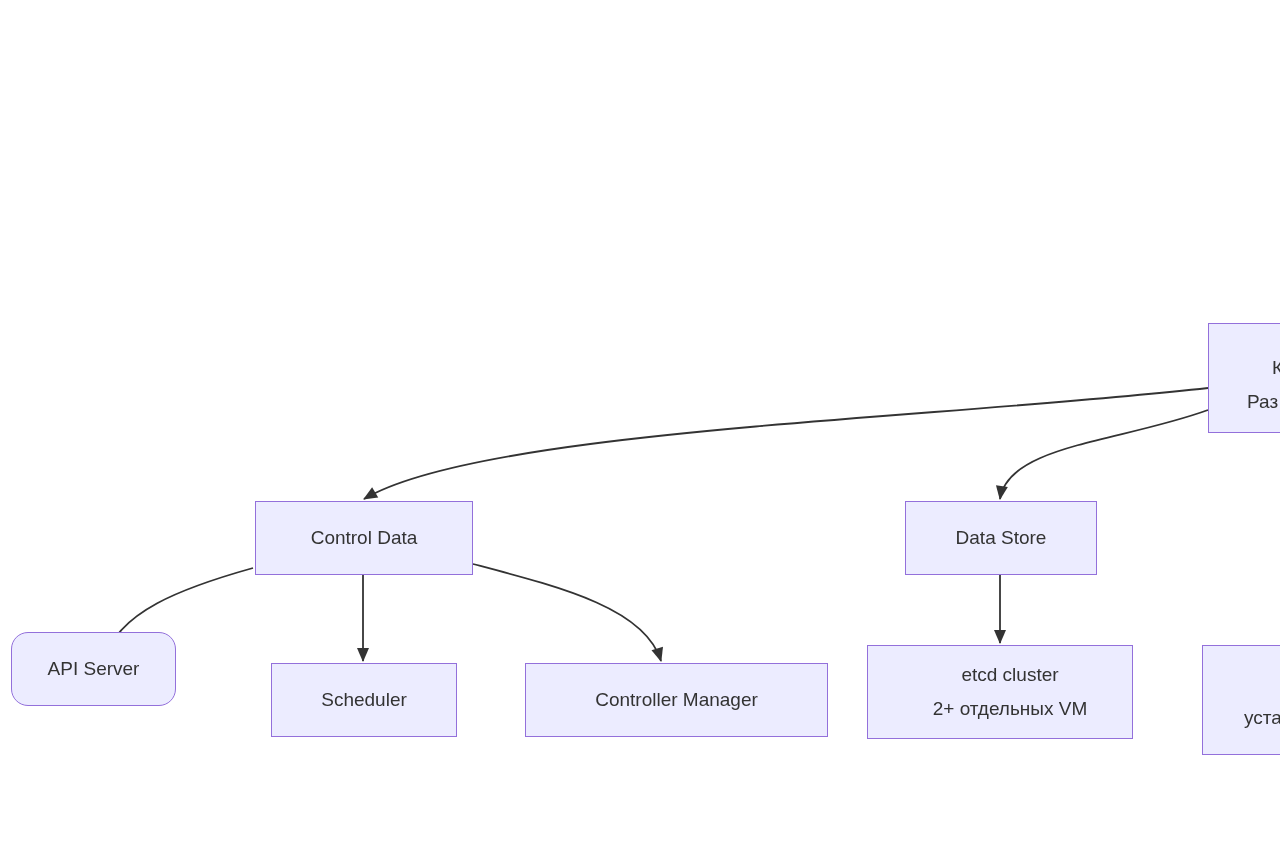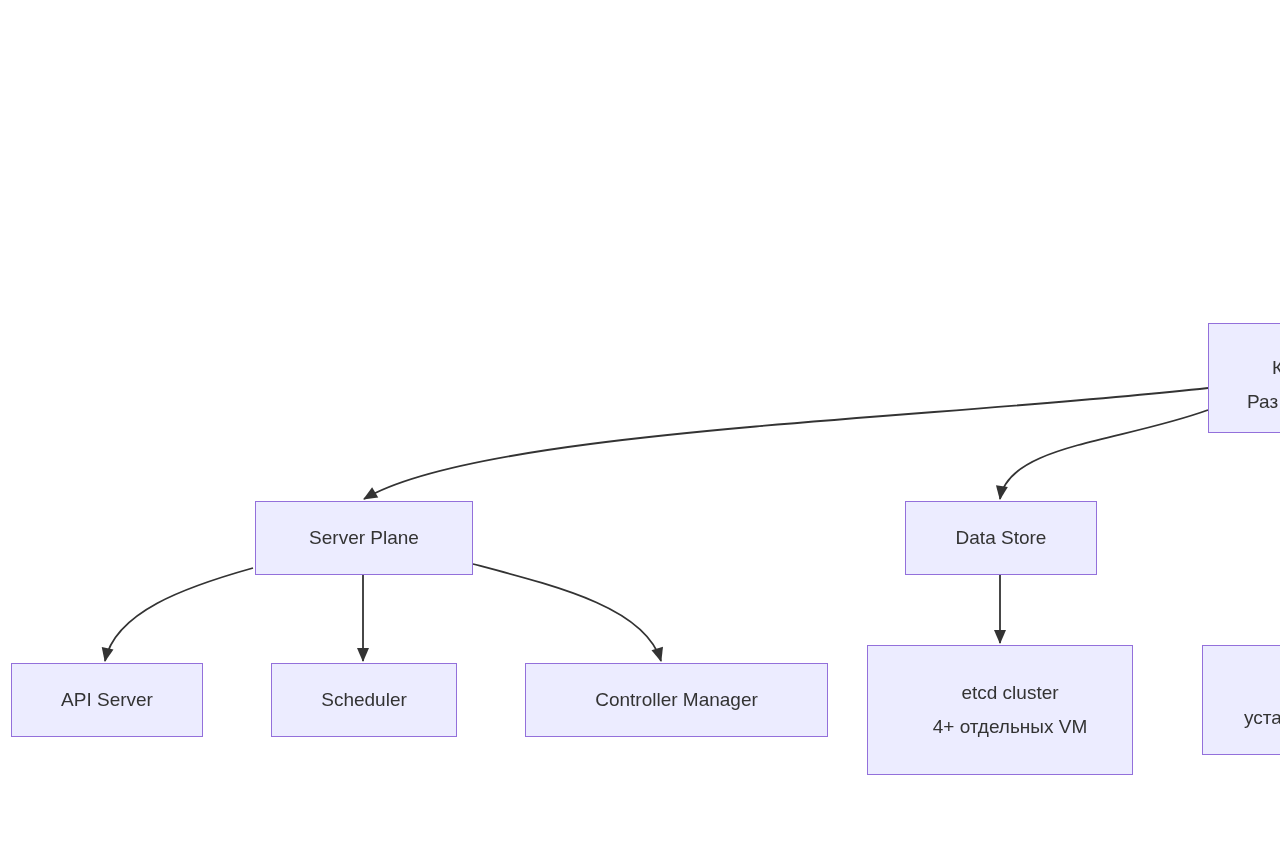--- a/index.html
+++ b/index.html
@@ -86,7 +86,7 @@
   </div>
 
   <div class="node" id="node-control-plane">
-    <span>Server Plane</span>
+    <span>Control Data</span>
   </div>
 
   <div class="node" id="node-data-store">

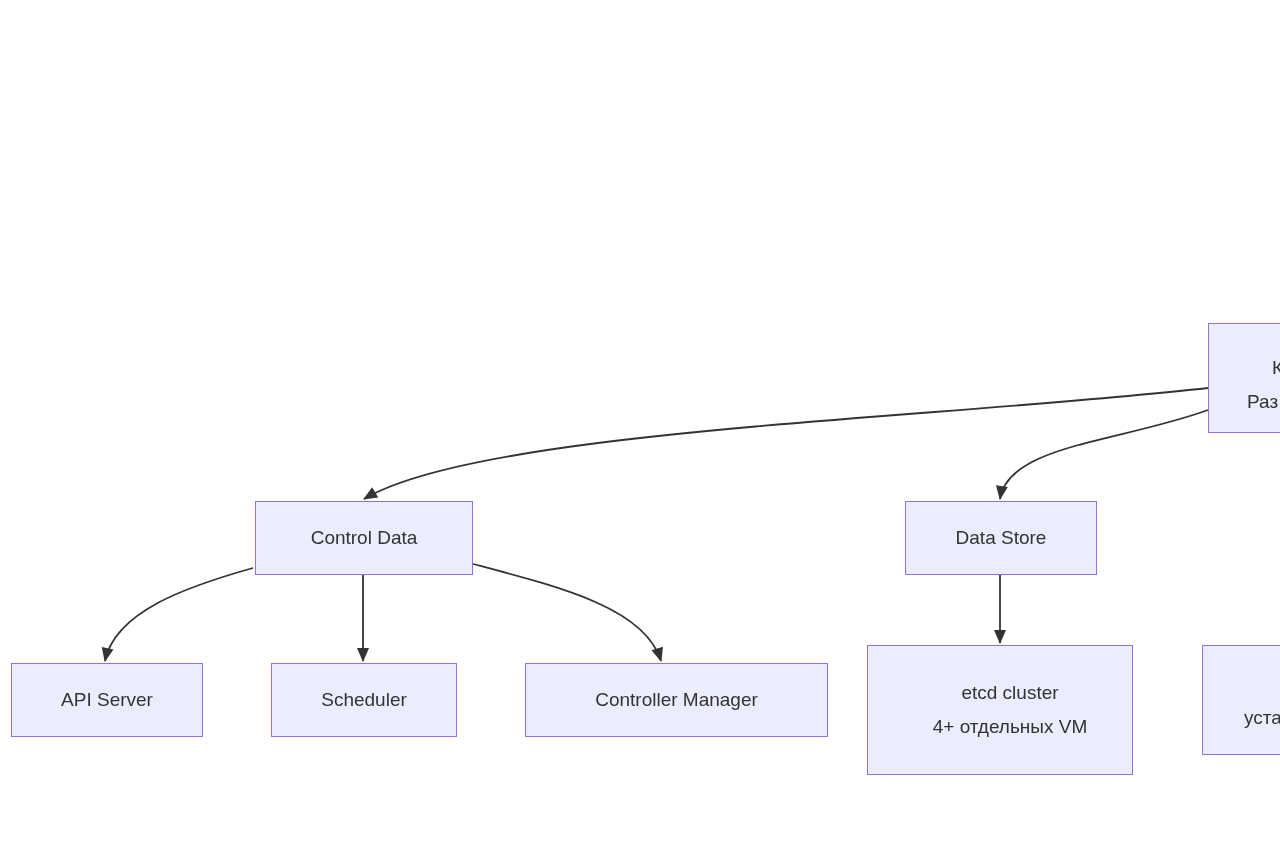--- a/index.html
+++ b/index.html
@@ -49,7 +49,7 @@
   #node-root               { left: 1208px; top: 323px; width: 240px; height: 110px; }
   #node-control-plane      { left: 255px;  top: 501px; width: 218px; height: 74px; }
   #node-data-store         { left: 905px;  top: 501px; width: 192px; height: 74px; text-align: center; }
-  #node-api-server         { left: 11px;   top: 663px; width: 192px; height: 74px; }
+  #node-api-server         { left: 11px;   top: 632px; width: 165px; height: 74px; border-radius: 17px; }
   #node-scheduler          { left: 271px;  top: 663px; width: 186px; height: 74px; text-align: right; }
   #node-controller-manager { left: 525px;  top: 663px; width: 303px; height: 74px; }
   #node-etcd               { left: 867px;  top: 645px; width: 266px; height: 130px; padding-left: 20px; }

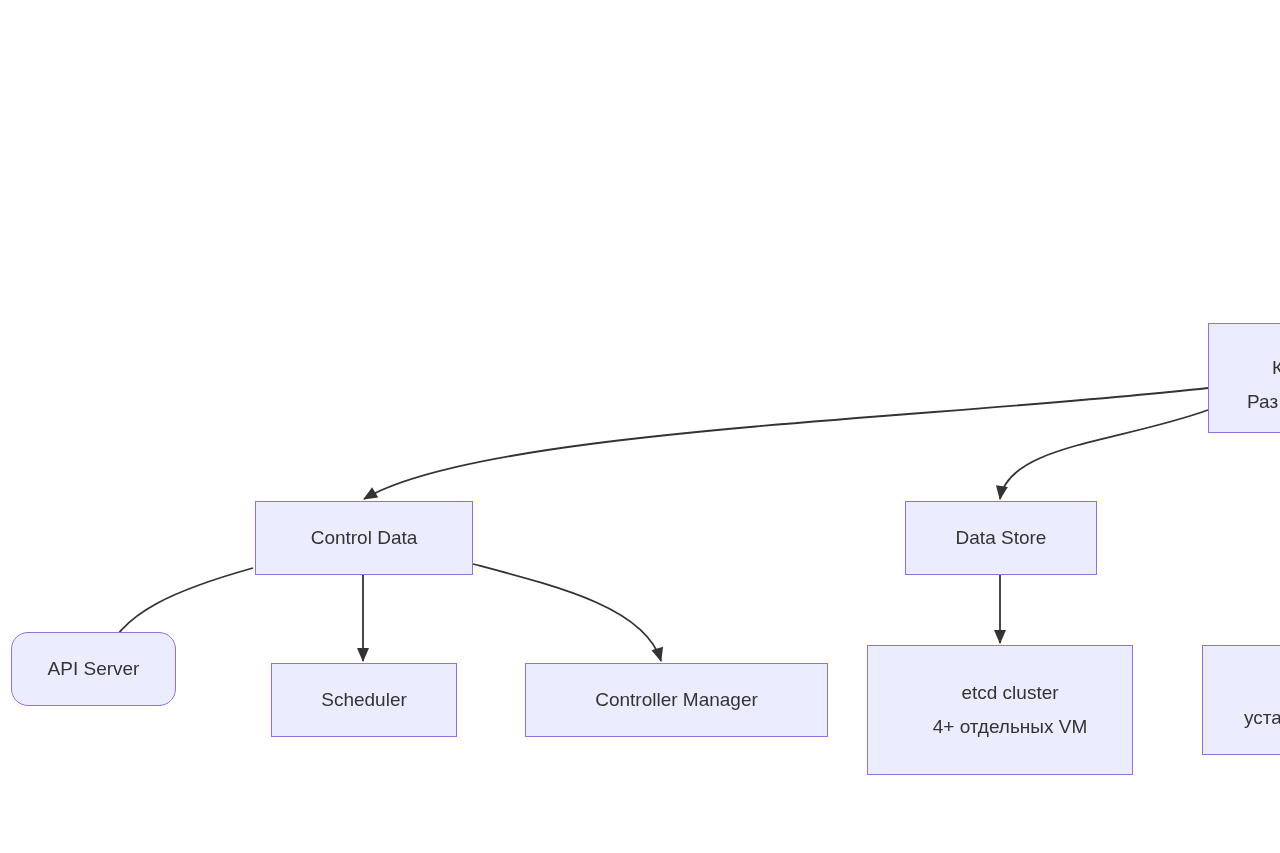--- a/index.html
+++ b/index.html
@@ -52,7 +52,7 @@
   #node-api-server         { left: 11px;   top: 632px; width: 165px; height: 74px; border-radius: 17px; }
   #node-scheduler          { left: 271px;  top: 663px; width: 186px; height: 74px; text-align: right; }
   #node-controller-manager { left: 525px;  top: 663px; width: 303px; height: 74px; }
-  #node-etcd               { left: 867px;  top: 645px; width: 266px; height: 130px; padding-left: 20px; }
+  #node-etcd               { left: 867px;  top: 645px; width: 266px; height: 94px; padding-left: 20px; }
   #node-install            { left: 1202px; top: 645px; width: 240px; height: 110px; }
 
   #node-root .frag.l1    { left: 63px; top: 27px; }

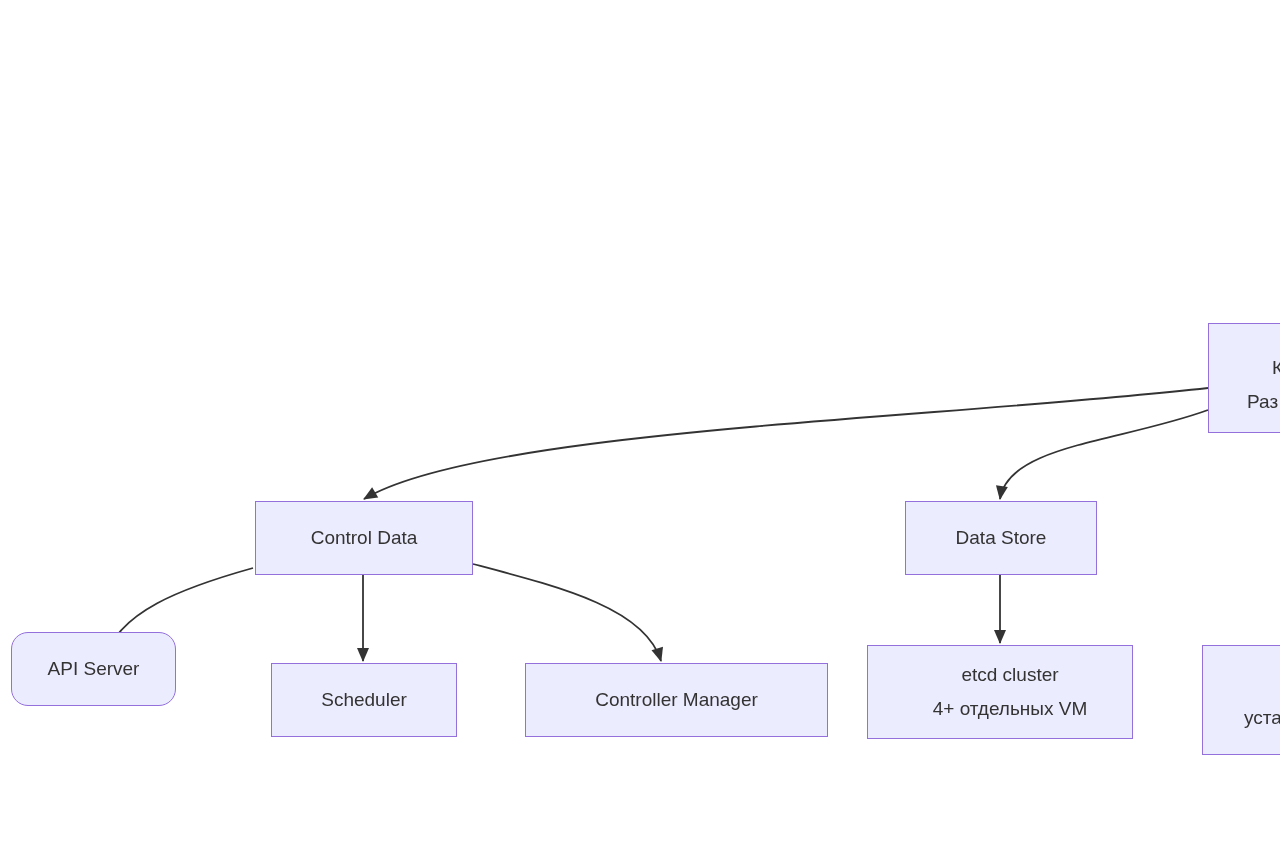--- a/index.html
+++ b/index.html
@@ -107,7 +107,7 @@
 
   <div class="node" id="node-etcd">
     <span>etcd cluster</span>
-    <span>4+ отдельных VM</span>
+    <span>2+ отдельных VM</span>
   </div>
 
   <div class="node partial" id="node-install">

